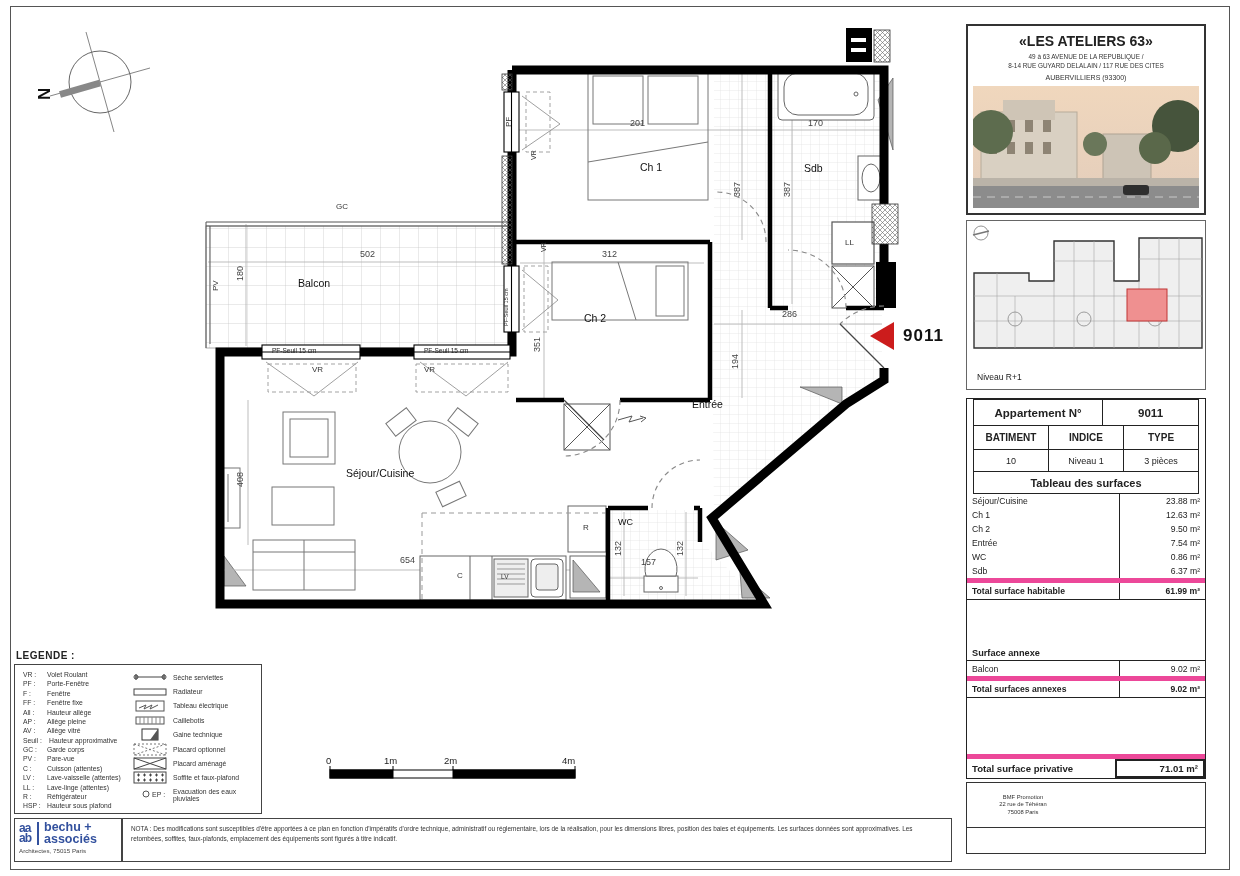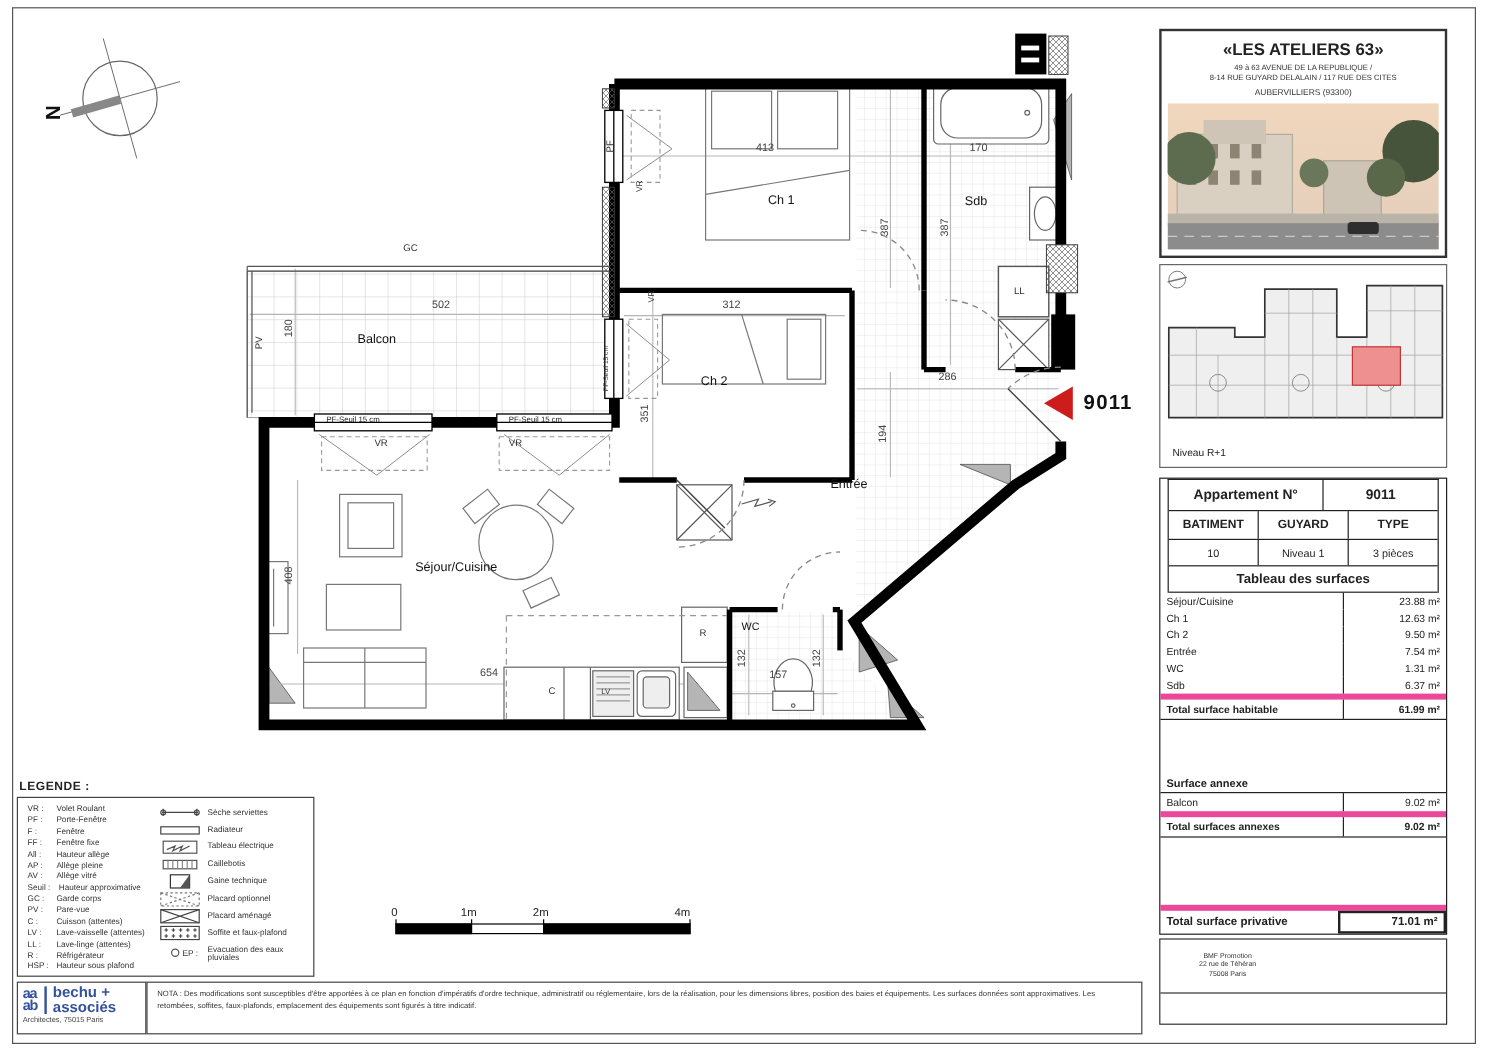--- a/index.html
+++ b/index.html
@@ -283,7 +283,7 @@
   <span class="pl room" style="left:692px;top:399px">Entrée</span>
   <span class="pl room" style="left:618px;top:518px;font-size:9px">WC</span>
 
-  <span class="pl dim" style="left:630px;top:119px">413</span>
+  <span class="pl dim" style="left:630px;top:119px">201</span>
   <span class="pl dim" style="left:808px;top:119px">170</span>
   <span class="pl dim rot" style="left:733px;top:197px">387</span>
   <span class="pl dim rot" style="left:783px;top:197px">387</span>

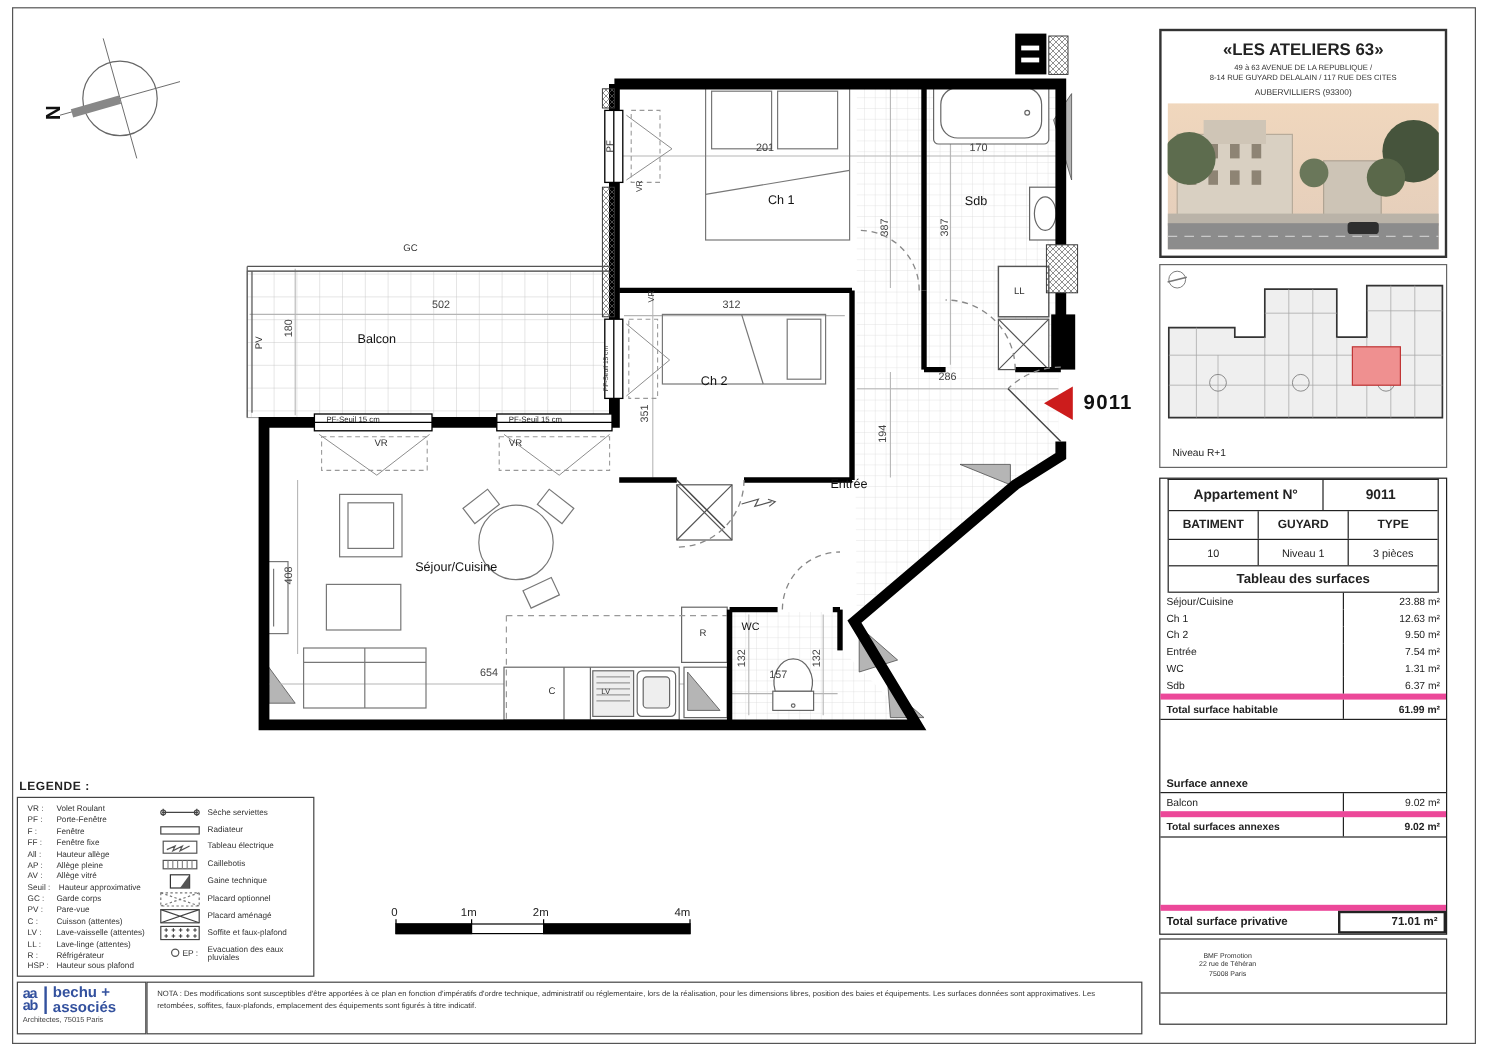--- a/index.html
+++ b/index.html
@@ -385,7 +385,7 @@
       </div>
       <div class="trow bb" style="height:24px">
         <div class="cell bold" style="flex:1;font-size:10px">BATIMENT</div>
-        <div class="cell dl bold" style="flex:1;font-size:10px">GUYARD</div>
+        <div class="cell dl bold" style="flex:1;font-size:10px">INDICE</div>
         <div class="cell dl bold" style="flex:1;font-size:10px">TYPE</div>
       </div>
       <div class="trow bb" style="height:22px">

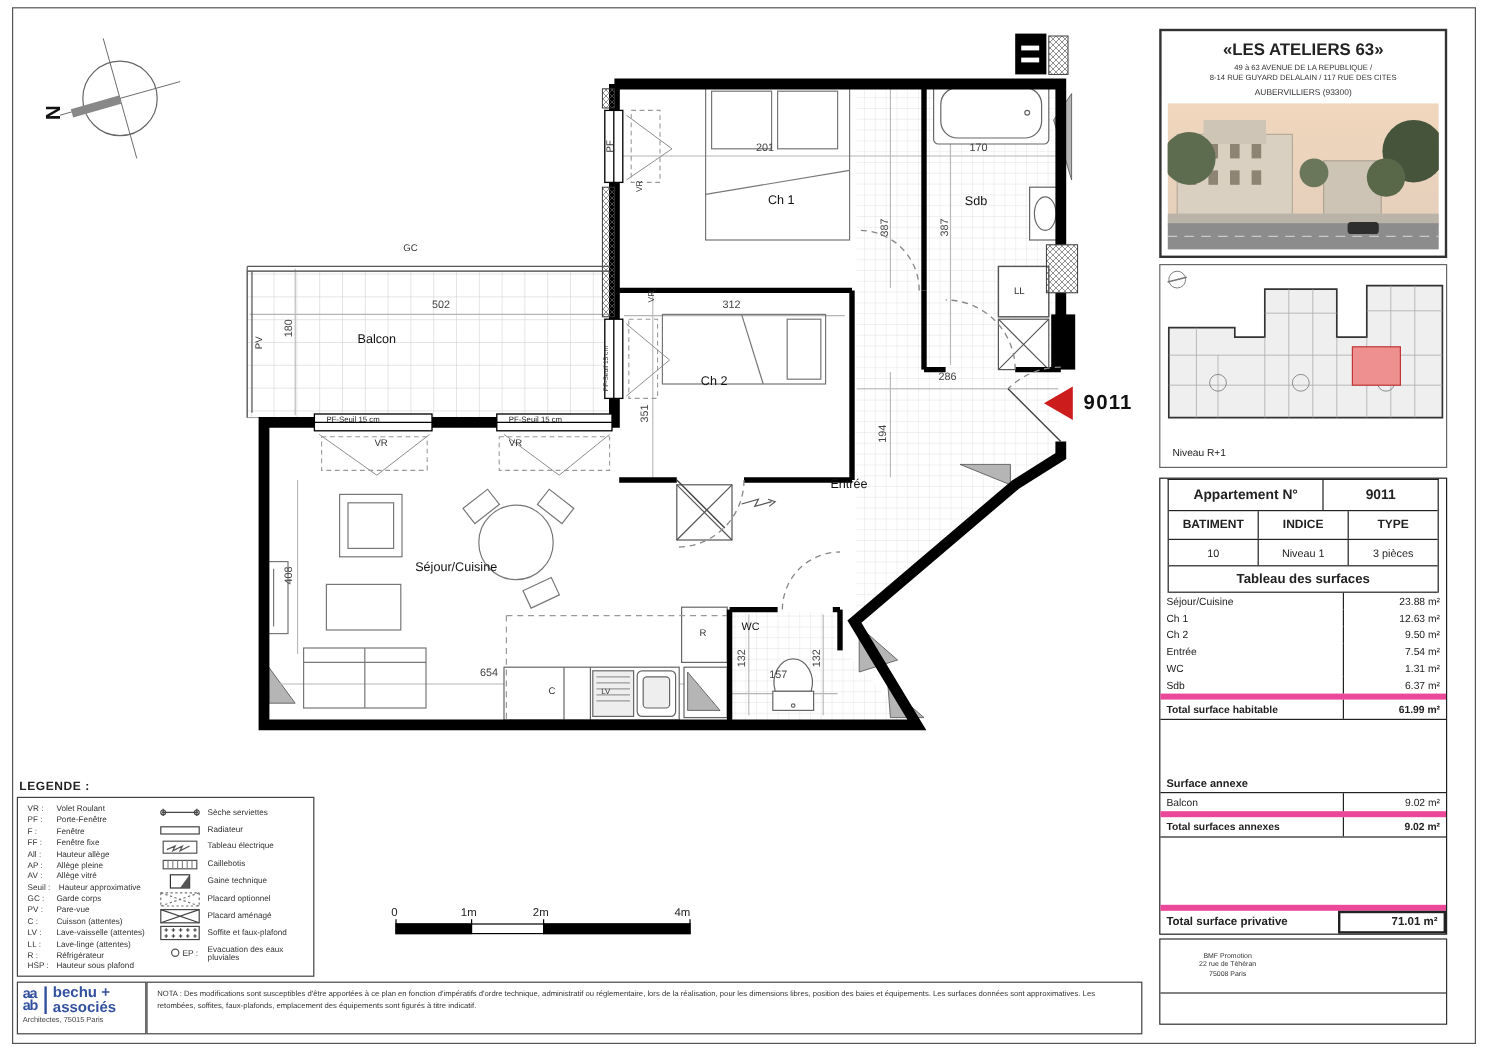--- a/index.html
+++ b/index.html
@@ -414,7 +414,7 @@
         </div>
       <div class="srow">
           <span class="lbl">WC</span>
-          <span class="val">1.31 m²</span>
+          <span class="val">0.86 m²</span>
         </div>
       <div class="srow">
           <span class="lbl">Sdb</span>

